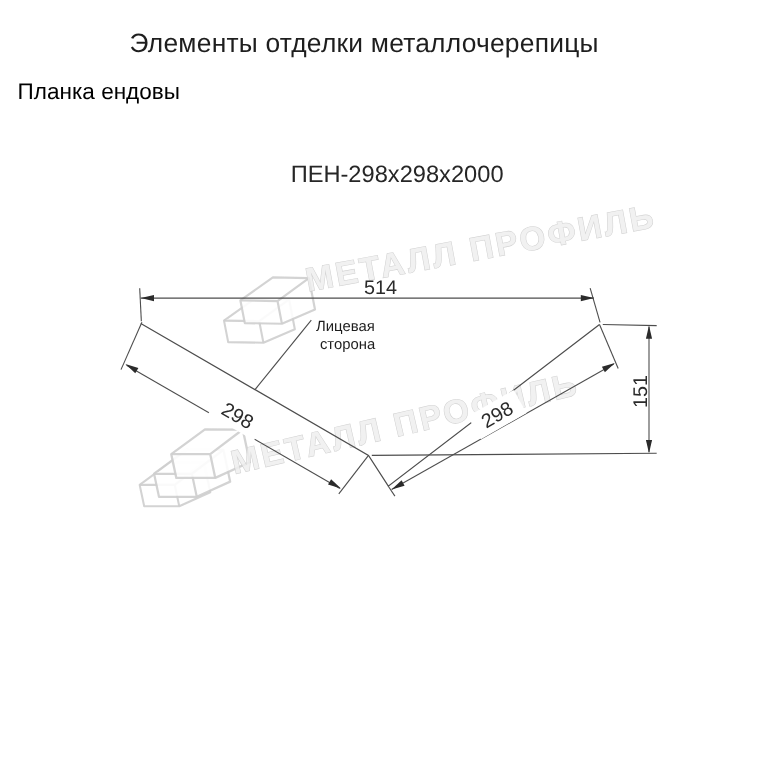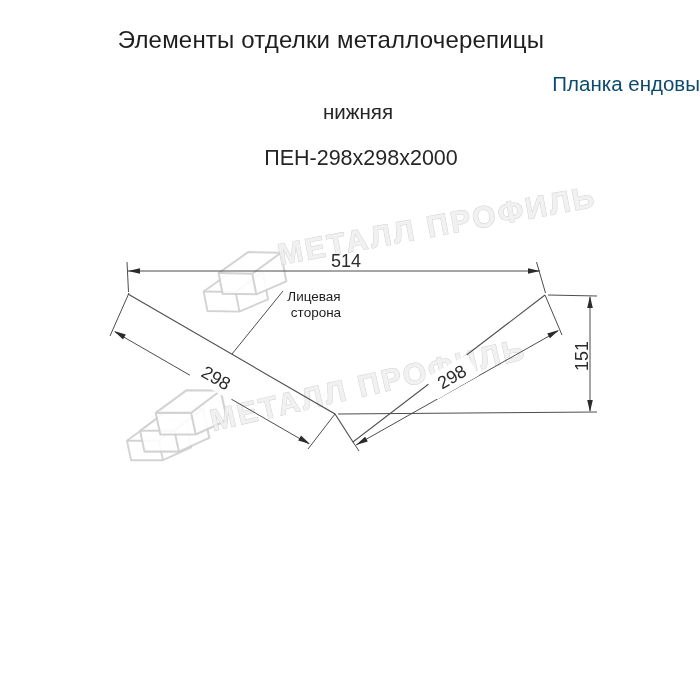--- a/index.html
+++ b/index.html
@@ -9,7 +9,7 @@
   }
   .abs{position:absolute;}
   .title{top:26px;left:-38px;width:738px;text-align:center;font-size:24px;color:#1e1e1e;letter-spacing:.2px;}
-  .sub1{top:72px;left:16px;width:684px;text-align:right;font-size:20.5px;color:#0c4a6e;}
+  .sub1{top:72px;left:16px;width:684px;text-align:left;font-size:20.5px;color:#000000;}
   .sub2{top:100px;left:16px;width:684px;text-align:center;font-size:20.5px;color:#262626;}
   .sku{top:146px;left:22px;width:678px;text-align:center;font-size:21.5px;color:#262626;}
   .footer1{top:650px;left:18px;font-size:11px;color:#0f172a;}

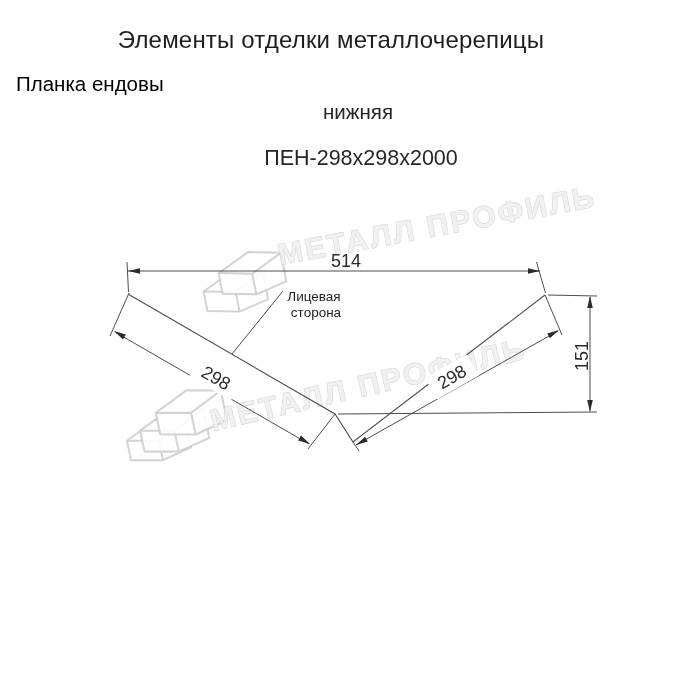--- a/index.html
+++ b/index.html
@@ -31,7 +31,6 @@
 
   <div class="abs title">Элементы отделки металлочерепицы</div>
   <div class="abs sub1">Планка ендовы</div>
-  <div class="abs sub2">нижняя</div>
   <div class="abs sku">ПЕН-298х298х2000</div>
 
   <svg class="drawing" viewBox="0 0 700 700">

